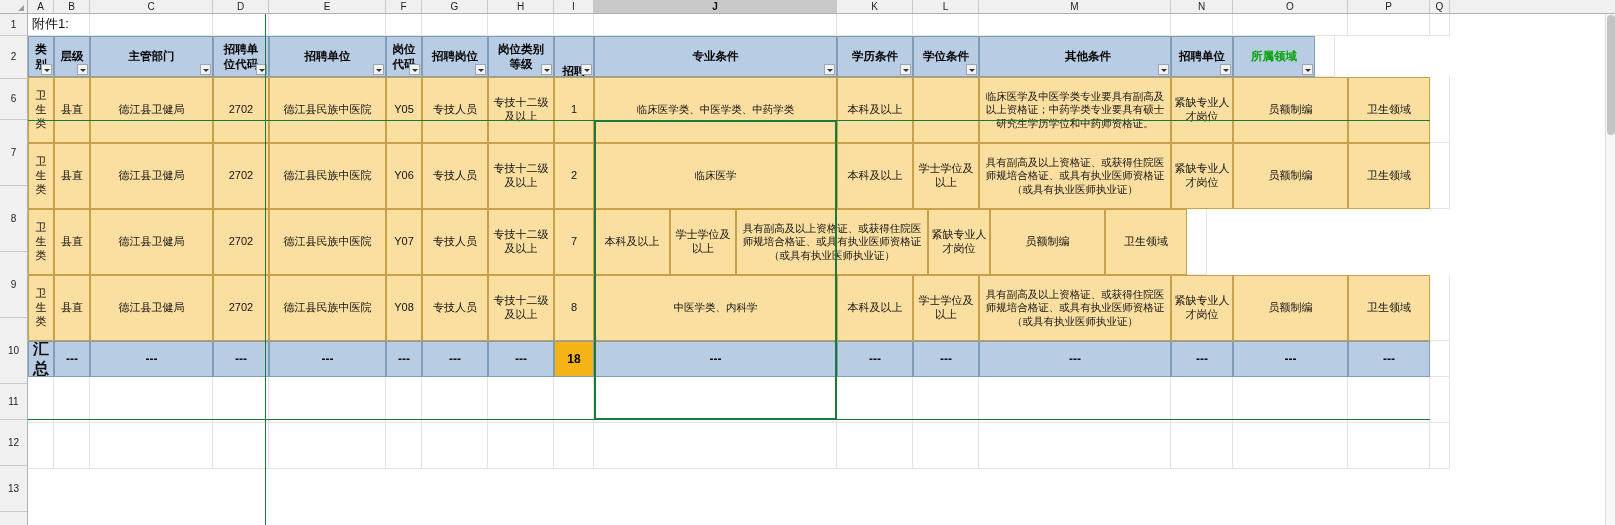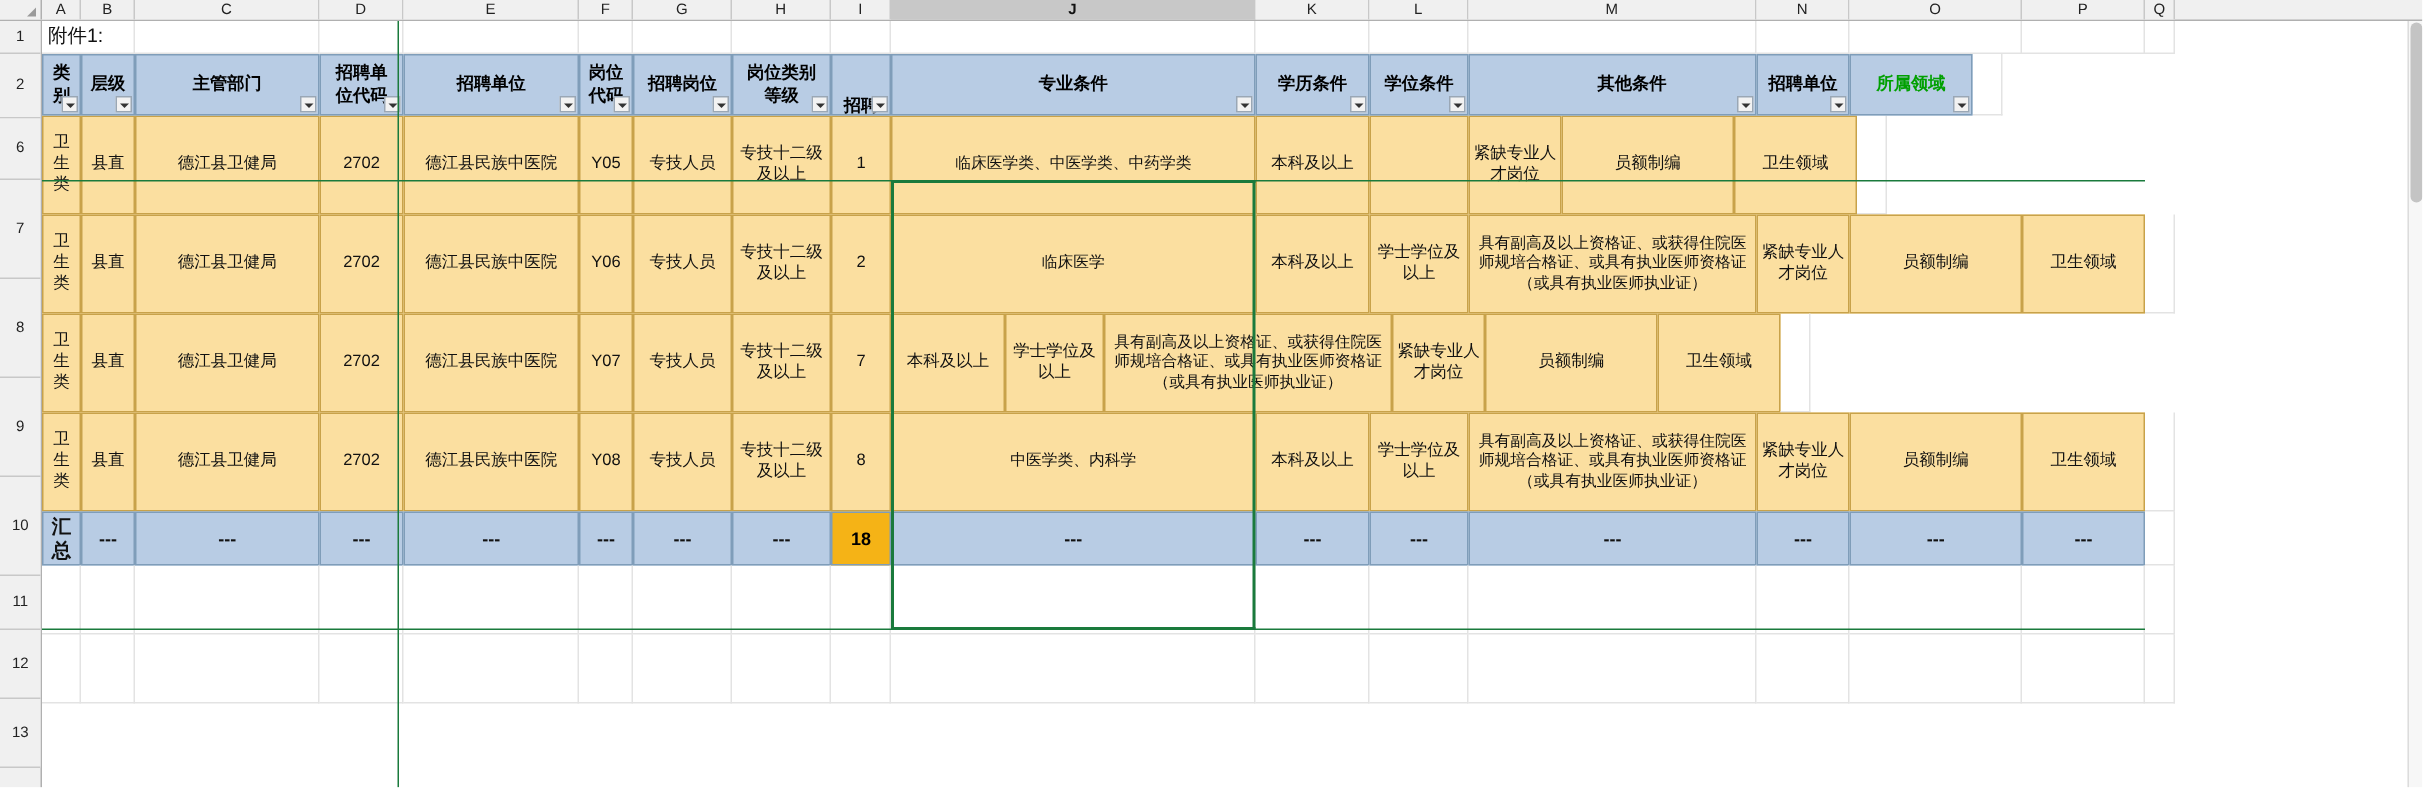--- a/index.html
+++ b/index.html
@@ -305,6 +305,9 @@
           <div class="cell data small" style="width: 243px; flex: 0 0 243px;">临床医学类、中医学类、中药学类</div>
           <div class="cell data" style="width: 76px; flex: 0 0 76px;">本科及以上</div>
           <div class="cell data" style="width: 66px; flex: 0 0 66px;"></div>
+          <div class="cell data small" style="width: 192px; flex: 0 0 192px;">临床医学及中医学类专业要具有副高及
+以上资格证；中药学类专业要具有硕士
+研究生学历学位和中药师资格证。</div>
           <div class="cell data" style="width: 62px; flex: 0 0 62px;">紧缺专业人
 才岗位</div>
           <div class="cell data" style="width: 115px; flex: 0 0 115px;">员额制编</div>

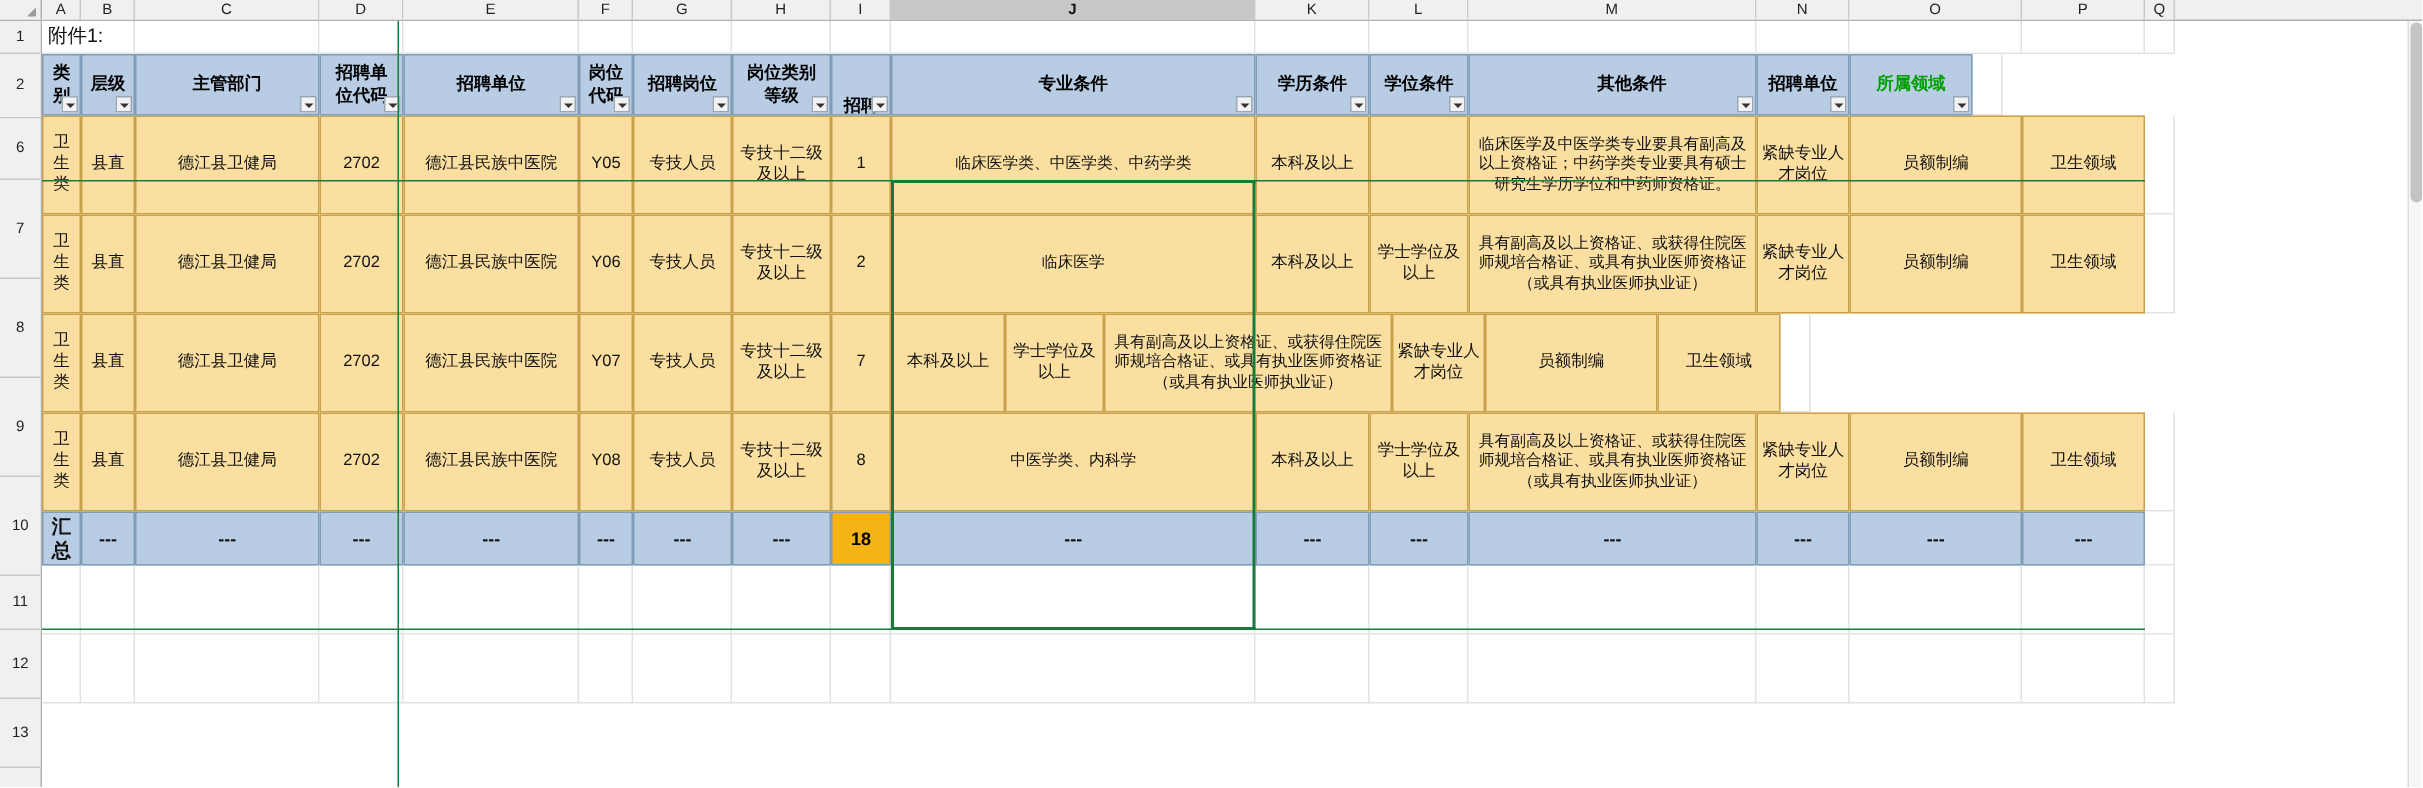--- a/index.html
+++ b/index.html
@@ -167,7 +167,7 @@
     background: #f5b316;
     color: #000;
   }
-  .total.lbl { font-size: 13px; }
+  .total.lbl { font-size: 16px; }
   
   .sel-line {
     position: absolute;

